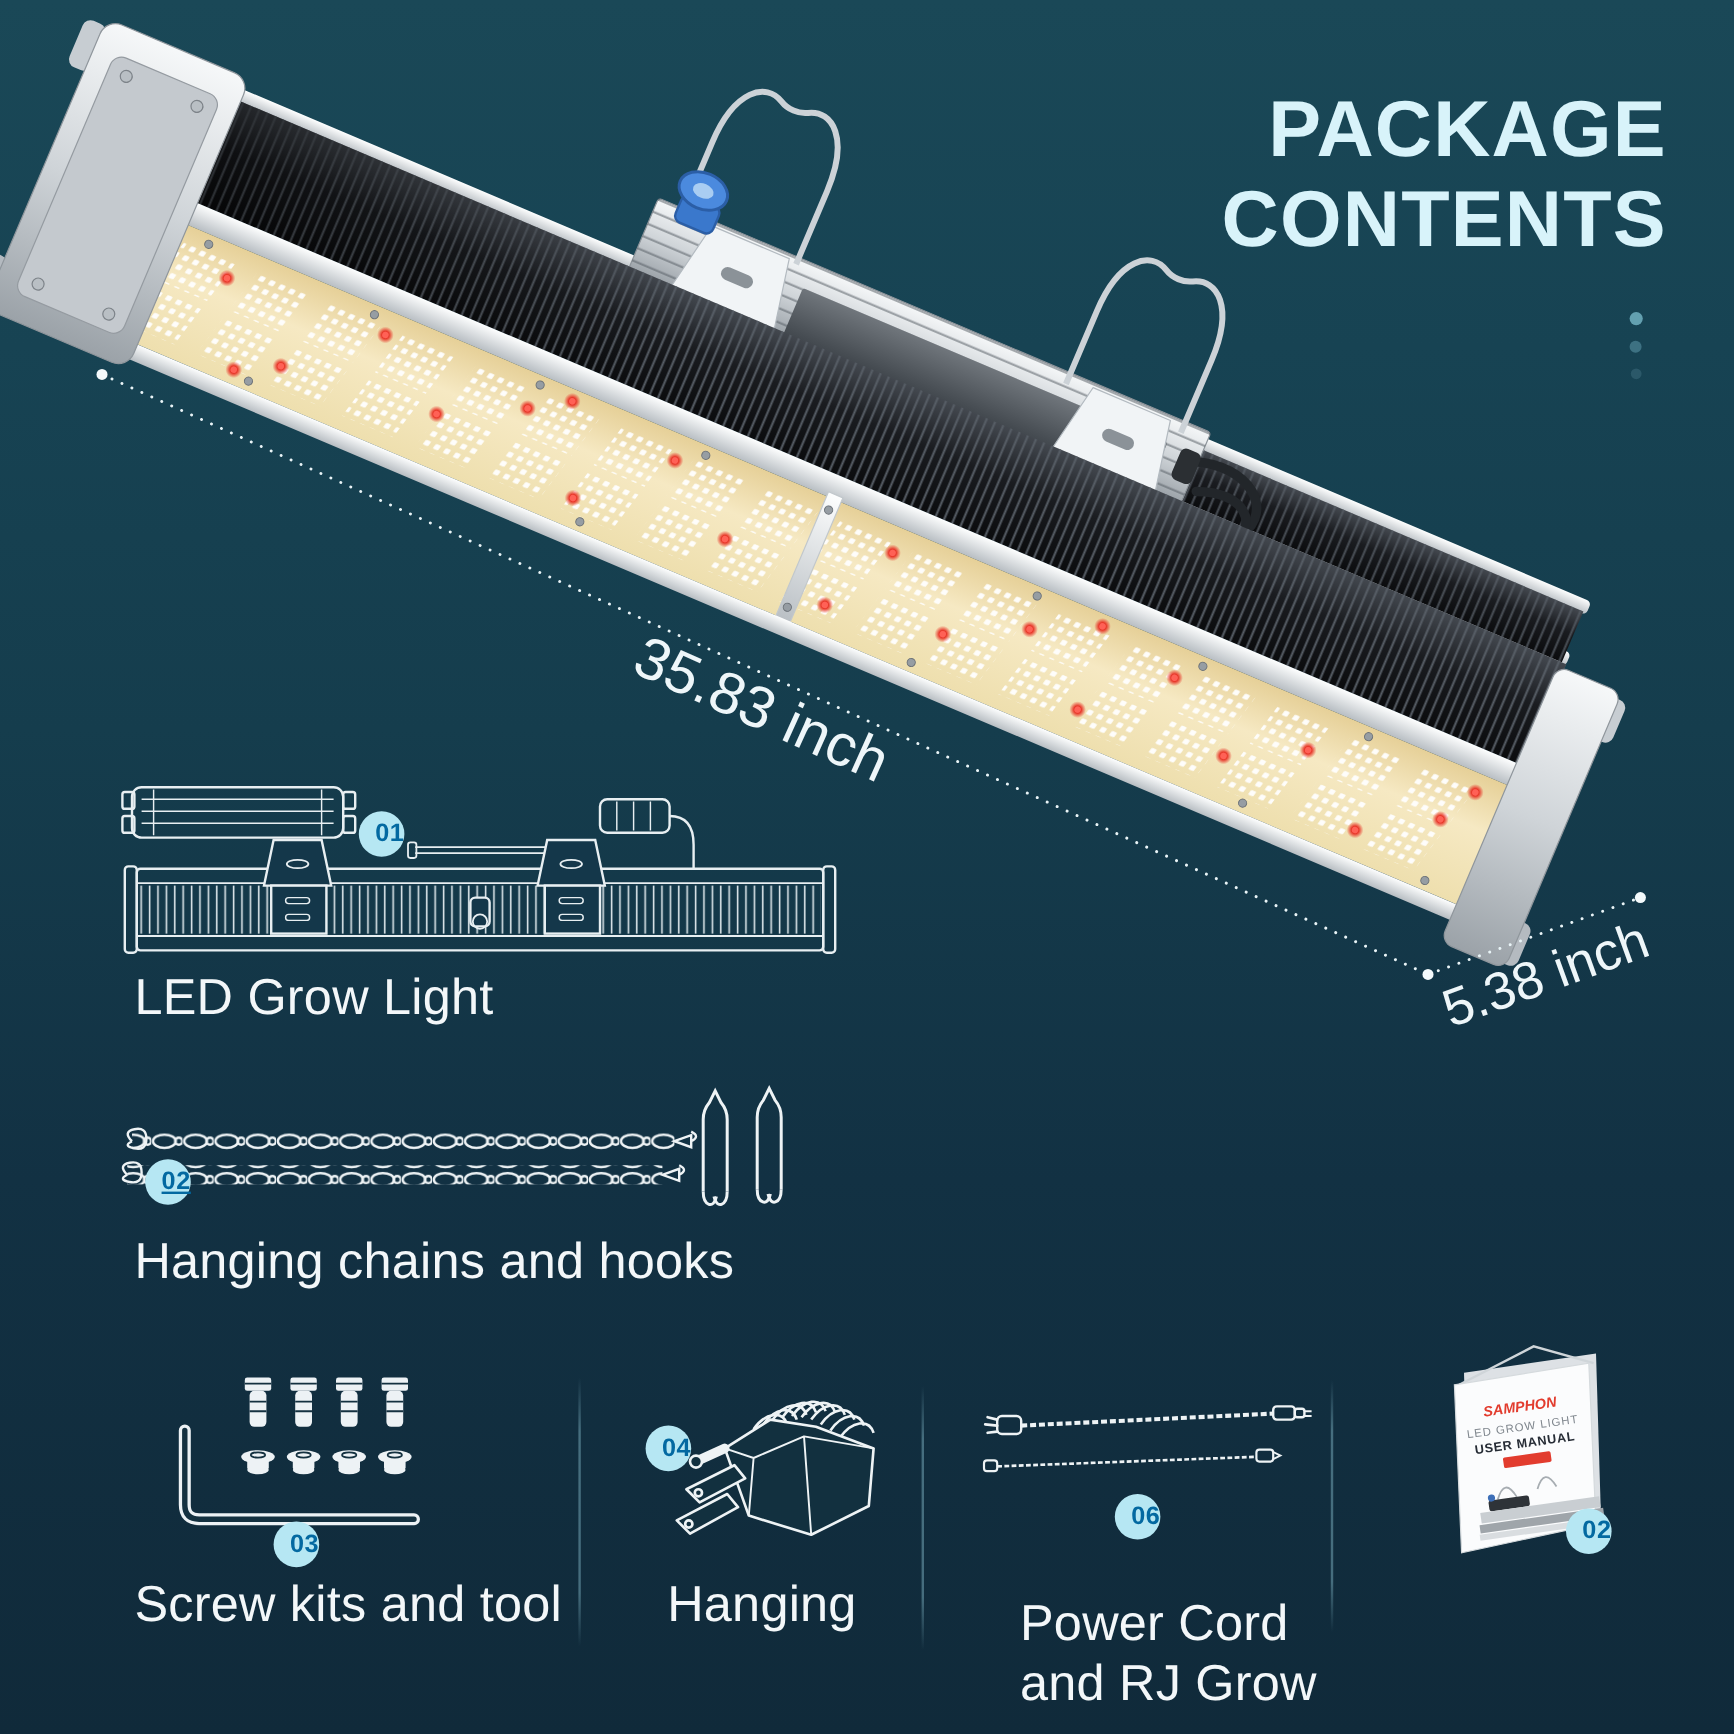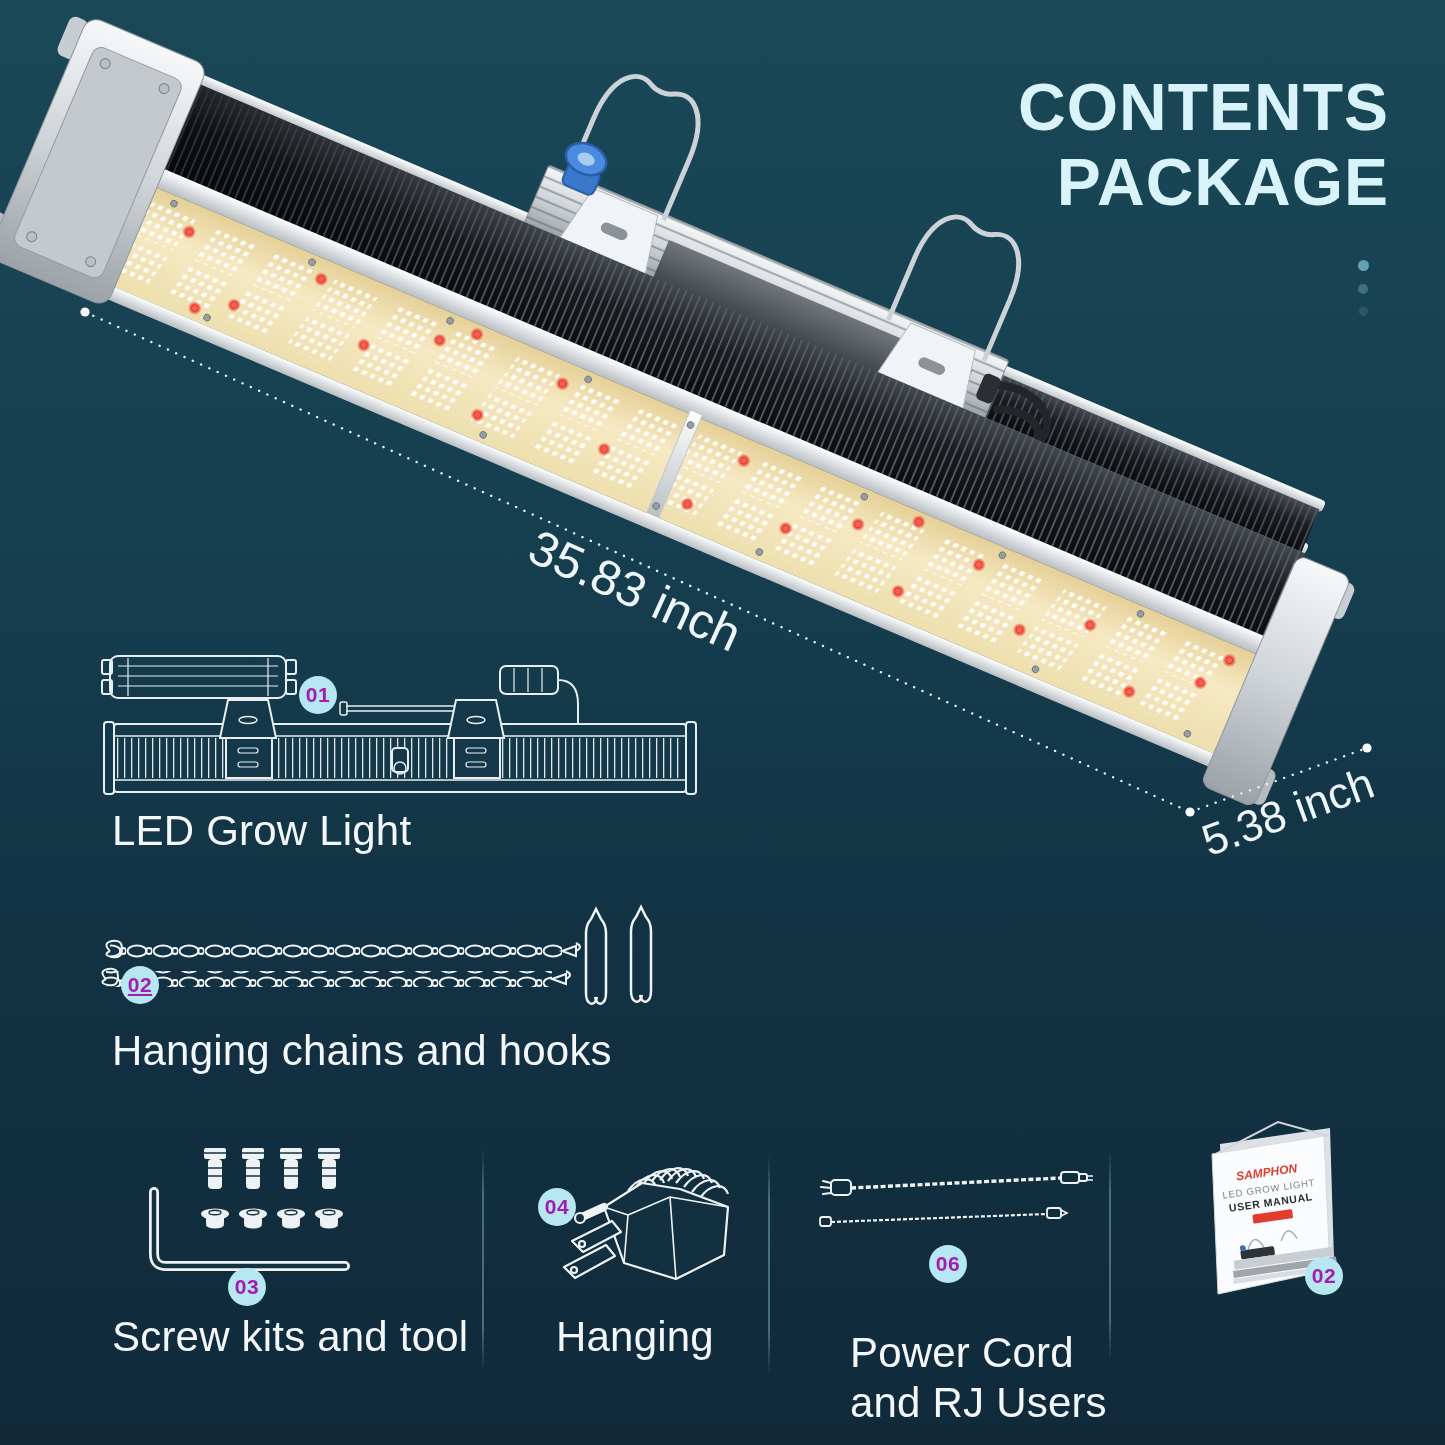--- a/index.html
+++ b/index.html
@@ -268,8 +268,8 @@
   </svg>
 
   <div class="title">
+    <div>PACKAGE</div>
     <div>CONTENTS</div>
-    <div>PACKAGE</div>
   </div>
   <div class="title-dots">
     <span class="dot-a"></span>

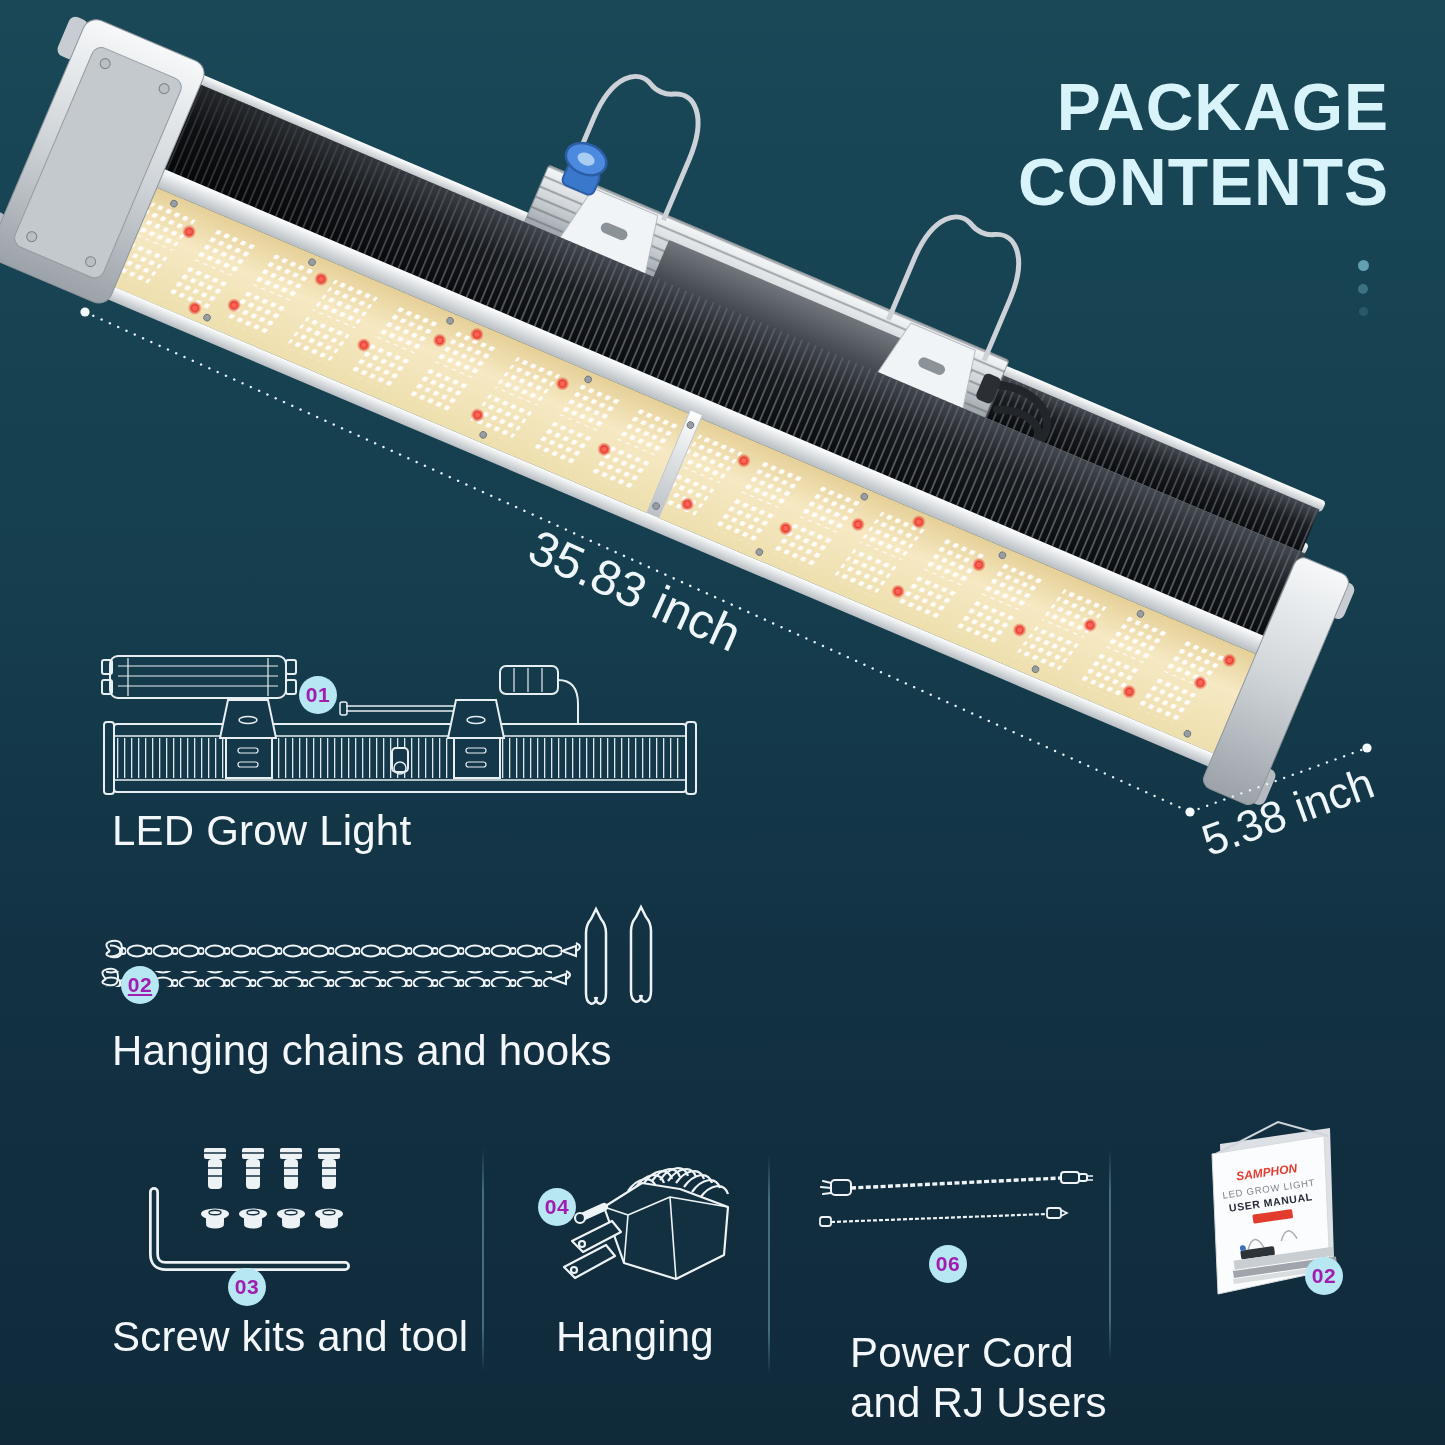--- a/index.html
+++ b/index.html
@@ -25,8 +25,8 @@
   }
   .badge{
     position:absolute;width:38px;height:38px;border-radius:50%;
-    background:#b6e7f3;color:#a21caf;font-size:21px;font-weight:bold;
-    display:flex;align-items:center;justify-content:center;letter-spacing:.5px;
+    background:#b6e7f3;color:#0369a1;font-size:21px;font-weight:bold;
+    display:flex;align-items:center;justify-content:flex-end;letter-spacing:.5px;
   }
   .vdiv{
     position:absolute;width:2px;

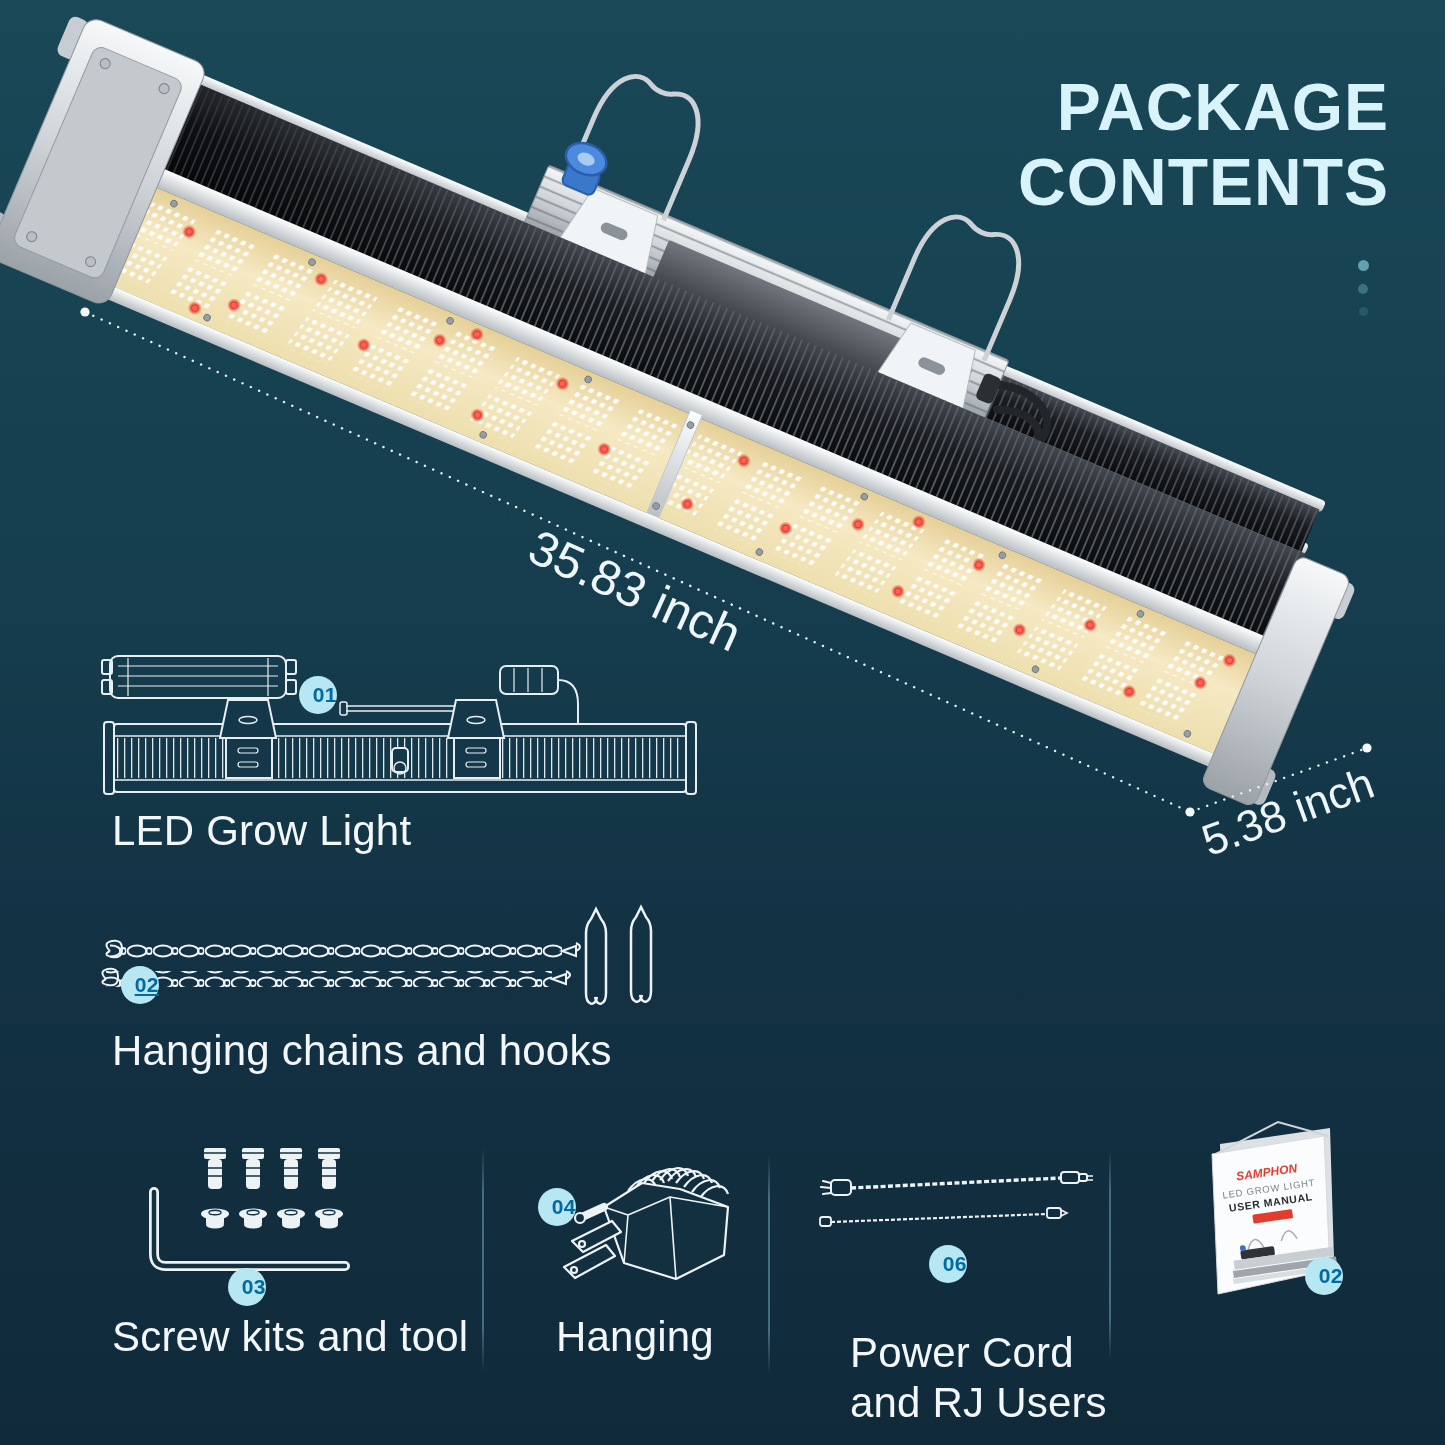--- a/index.html
+++ b/index.html
@@ -463,7 +463,7 @@
   </div>
   <div class="item-label" style="left:850px;top:1300px;margin-top:28px;">
     <div>Power Cord</div>
-    <div>and RJ Users</div>
+    <div>and RJ Grow</div>
   </div>
 
   <svg class="layer" style="left:1190px;top:1108px;" width="175" height="205" viewBox="0 0 175 205">

